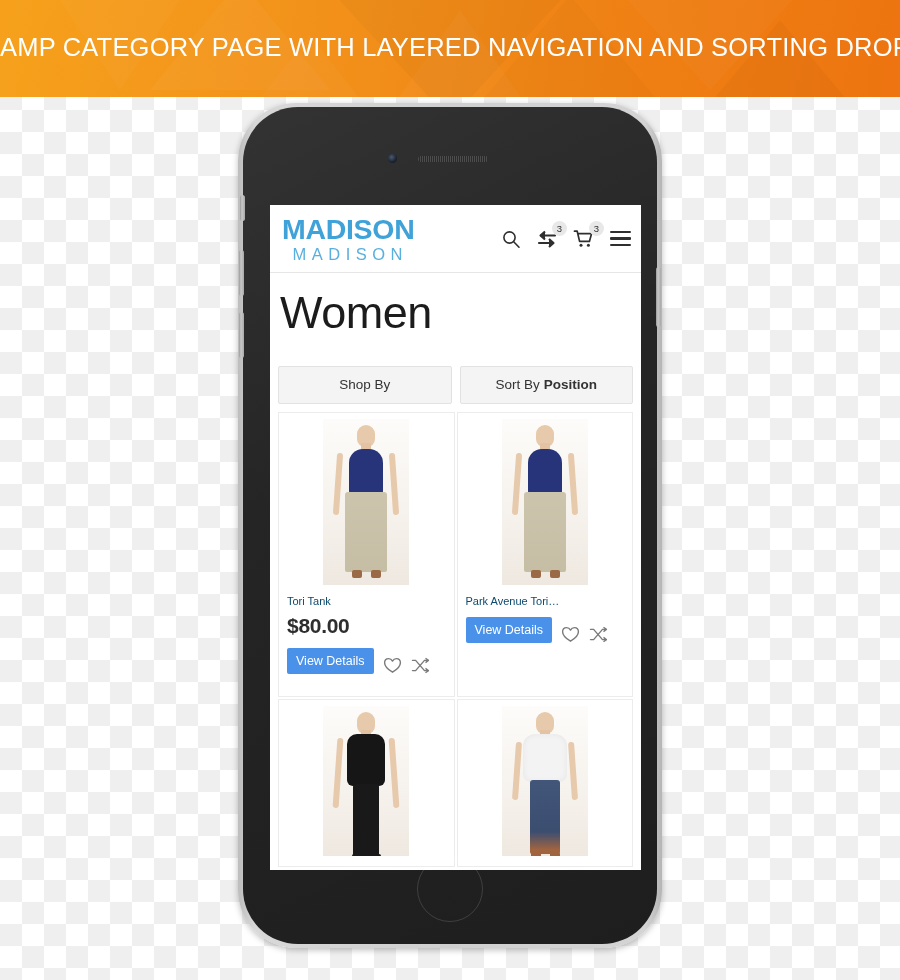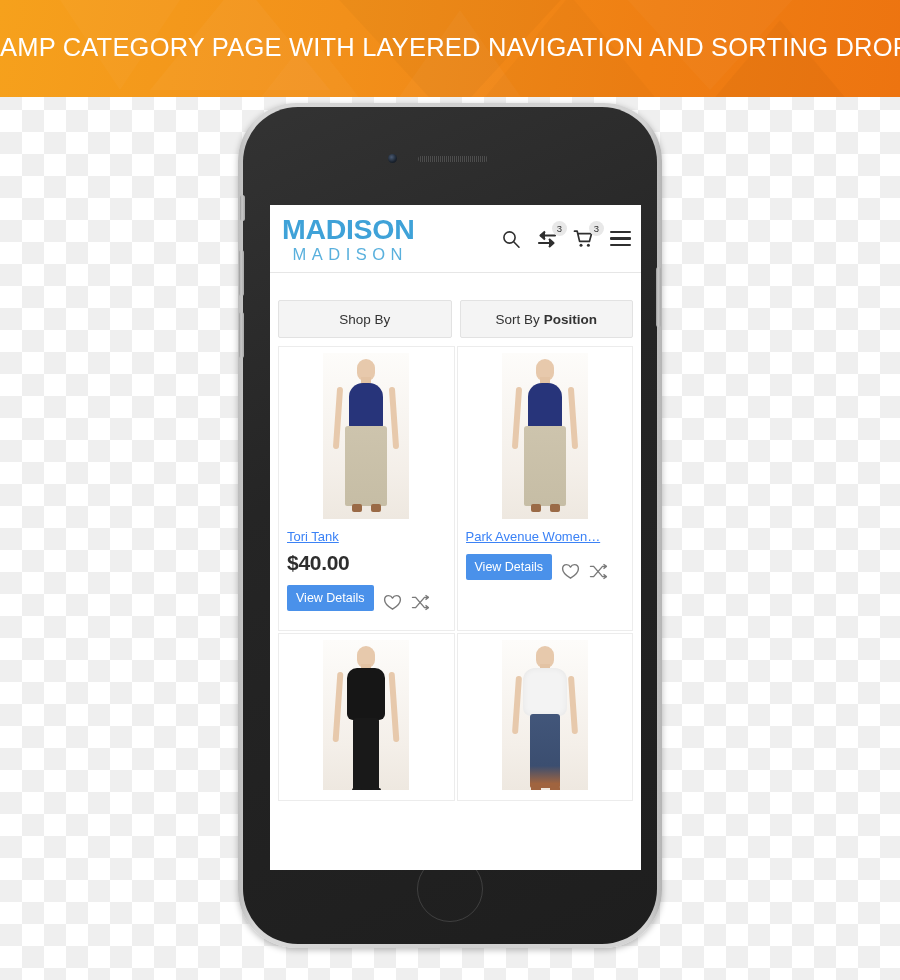--- a/index.html
+++ b/index.html
@@ -335,6 +335,7 @@
         </div>
       </div>
 
+      <h1 class="page-title">Women</h1>
 
       <div class="toolbar">
         <button class="tool-btn">

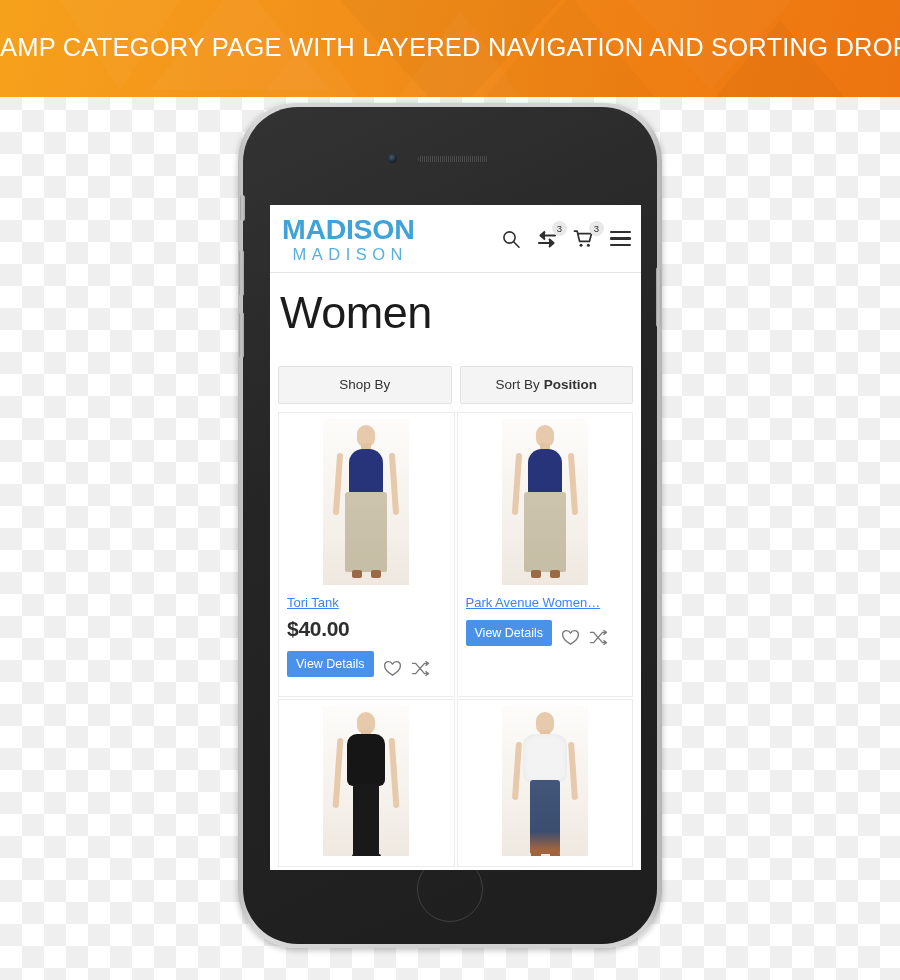--- a/index.html
+++ b/index.html
@@ -218,13 +218,12 @@
   }
   .thumb.tall { height: 150px; align-items: flex-start; }
   .p-name {
-    font-size: 13px;
-    color: #3b82f6;
+    font-size: 11px;
+    color: #0c4a6e;
     margin-top: 10px;
     white-space: nowrap;
     overflow: hidden;
     text-overflow: ellipsis;
-    text-decoration: underline;
   }
   .p-price {
     font-size: 21px;

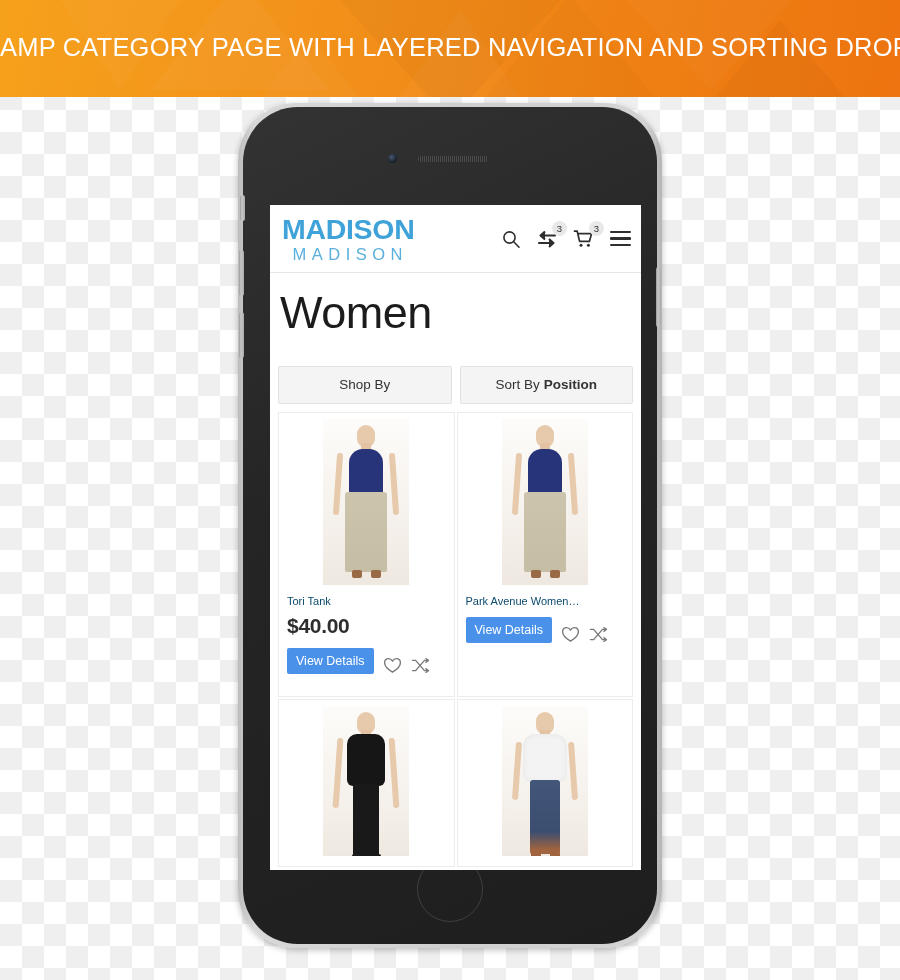--- a/index.html
+++ b/index.html
@@ -396,7 +396,7 @@
               <div class="m-shoeR" style="top:151px;"></div>
             </div>
           </div>
-          <div class="p-name">Park Avenue Women…</div>
+          <div class="p-name">Park Avenue Tori…</div>
           <div class="p-actions">
             <button class="view-btn">View Details</button>
             <a class="act-icon" href="#" style="width:19px;height:17px;">

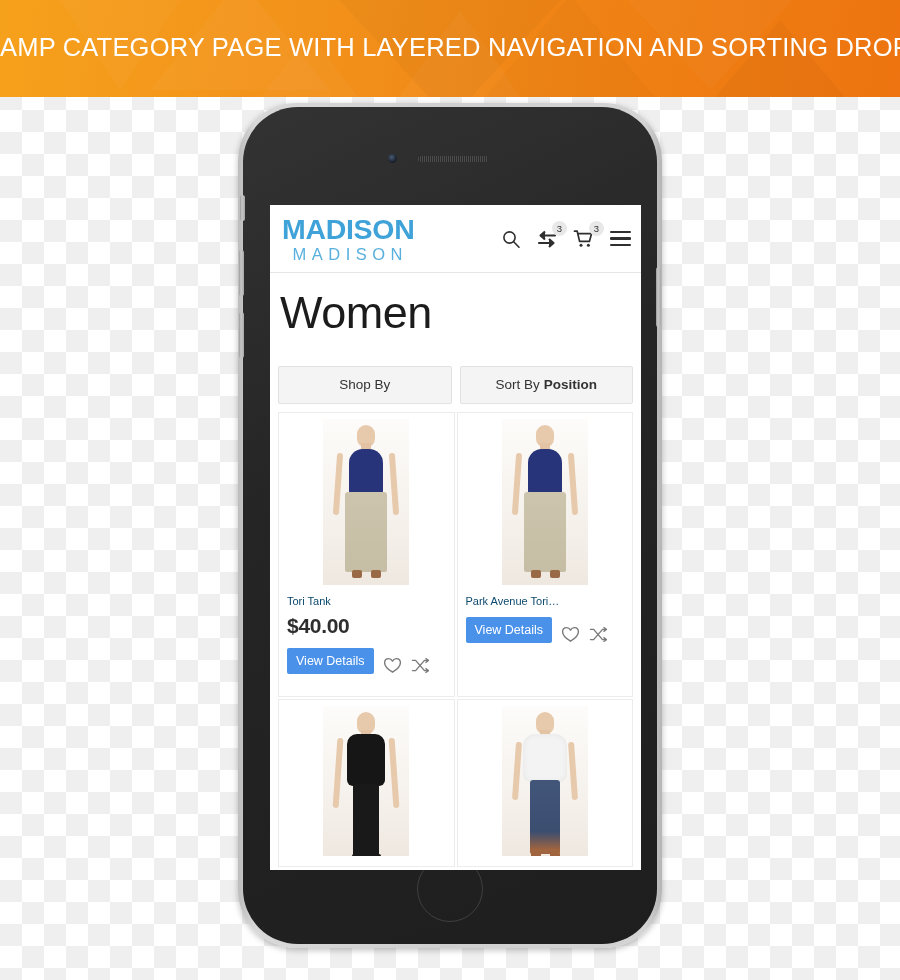--- a/index.html
+++ b/index.html
@@ -363,7 +363,7 @@
             </div>
           </div>
           <div class="p-name">Tori Tank</div>
-          <div class="p-price">$40.00</div>
+          <div class="p-price">$80.00</div>
           <div class="p-actions">
             <button class="view-btn">View Details</button>
             <a class="act-icon" href="#" style="width:19px;height:17px;">

